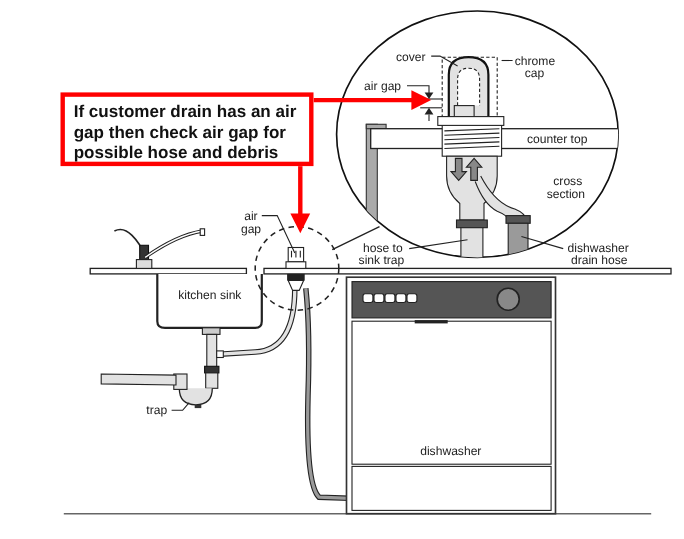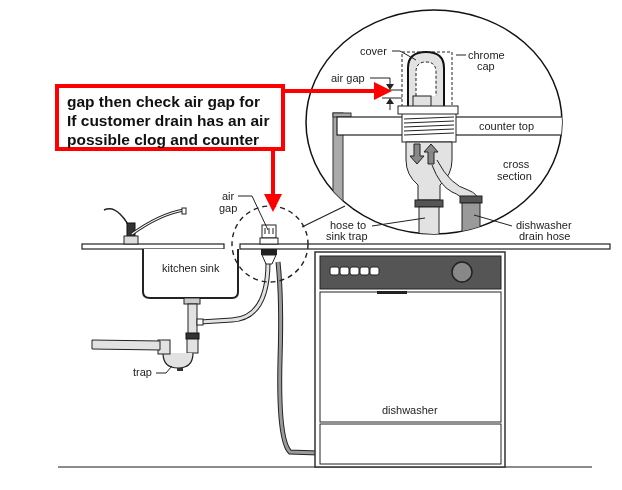--- a/index.html
+++ b/index.html
@@ -166,8 +166,8 @@
 </svg>
 
 <div class="callout">
+  <div>If customer drain has an air</div>
   <div>gap then check air gap for</div>
-  <div>If customer drain has an air</div>
   <div>possible clog and counter</div>
 </div>
 

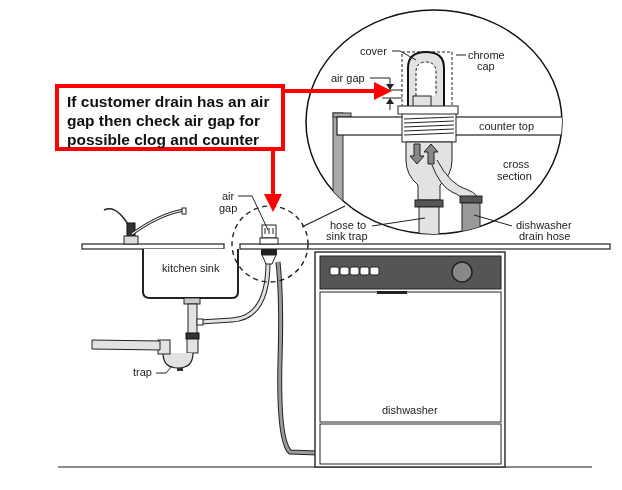--- a/index.html
+++ b/index.html
@@ -168,7 +168,7 @@
 <div class="callout">
   <div>If customer drain has an air</div>
   <div>gap then check air gap for</div>
-  <div>possible clog and counter</div>
+  <div>possible hose and debris</div>
 </div>
 
 </body></html>

